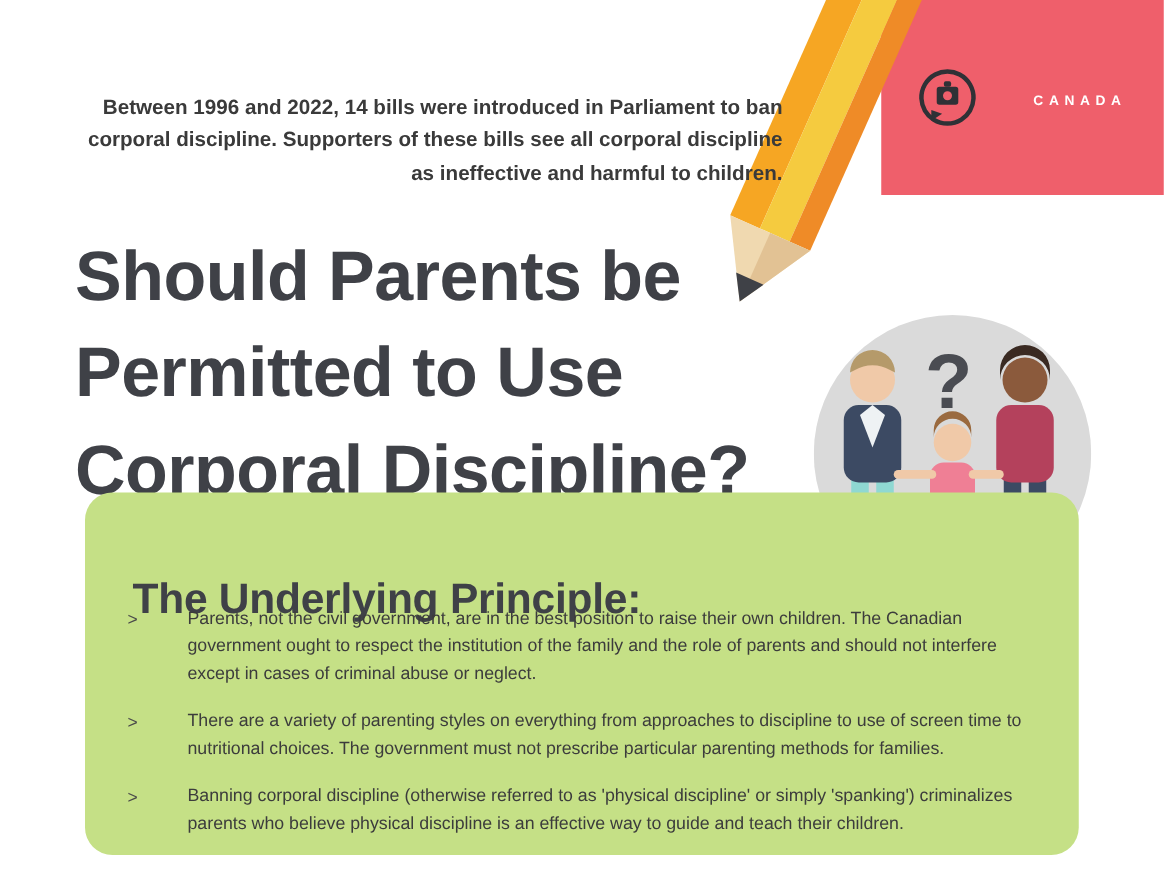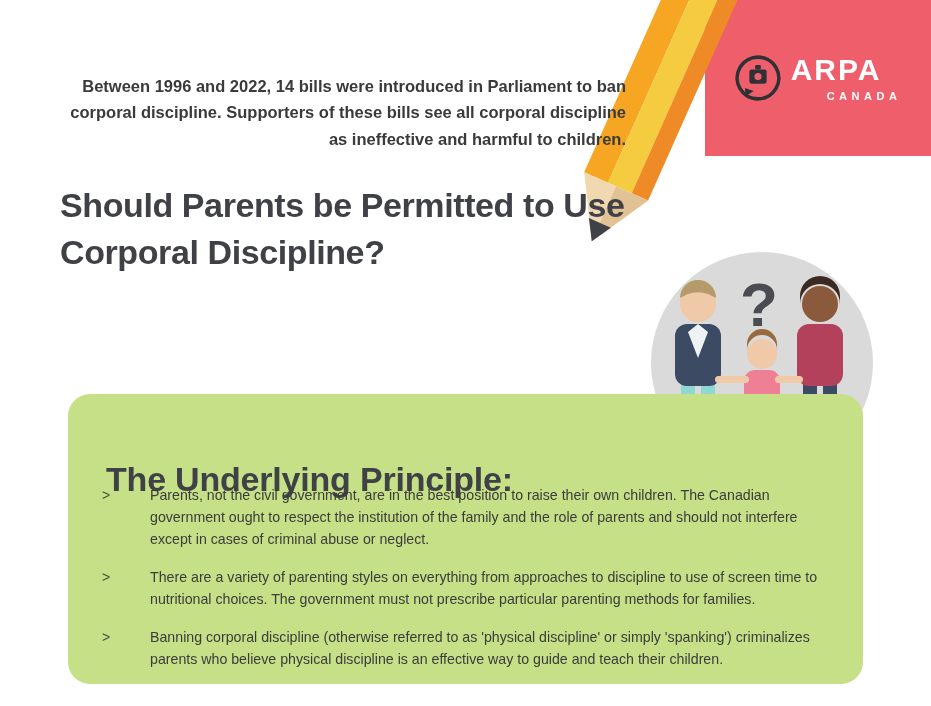--- a/index.html
+++ b/index.html
@@ -158,7 +158,6 @@
     <rect x="28" y="14" width="8" height="6" rx="2" fill="#2f3136"></rect>
   </svg>
   <div class="logo-text">
-    <span class="logo-title">ARPA</span>
     <span class="logo-sub">CANADA</span>
   </div>
 </div>

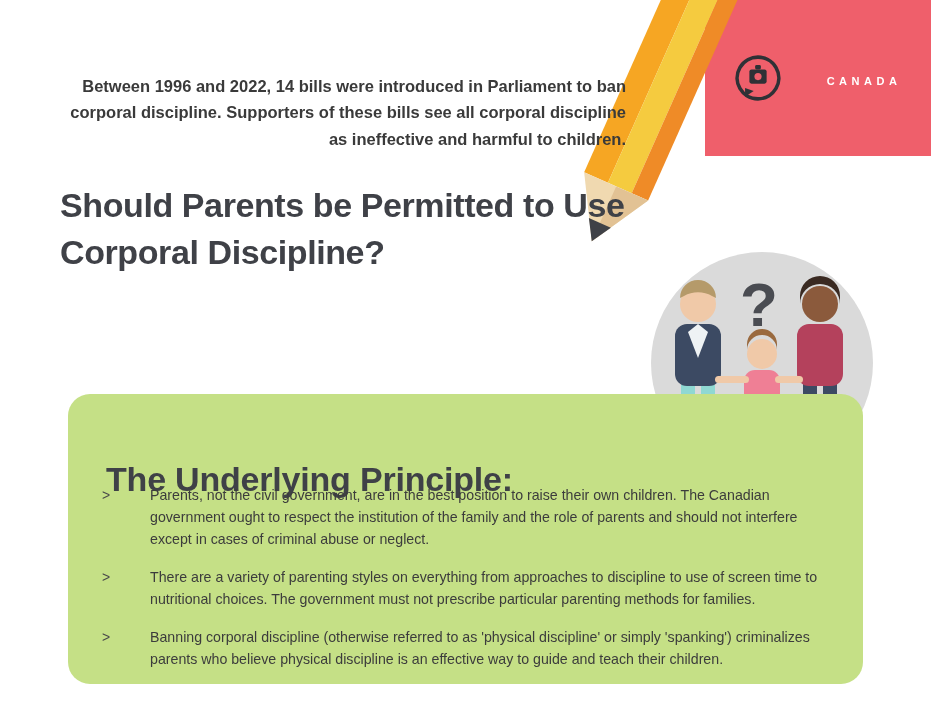--- a/index.html
+++ b/index.html
@@ -92,7 +92,7 @@
     left: 60px;
     top: 158px;
     width: 640px;
-    font-size: 34px;
+    font-size: 56px;
     font-weight: bold;
     line-height: 1.38;
     letter-spacing: -0.4px;

